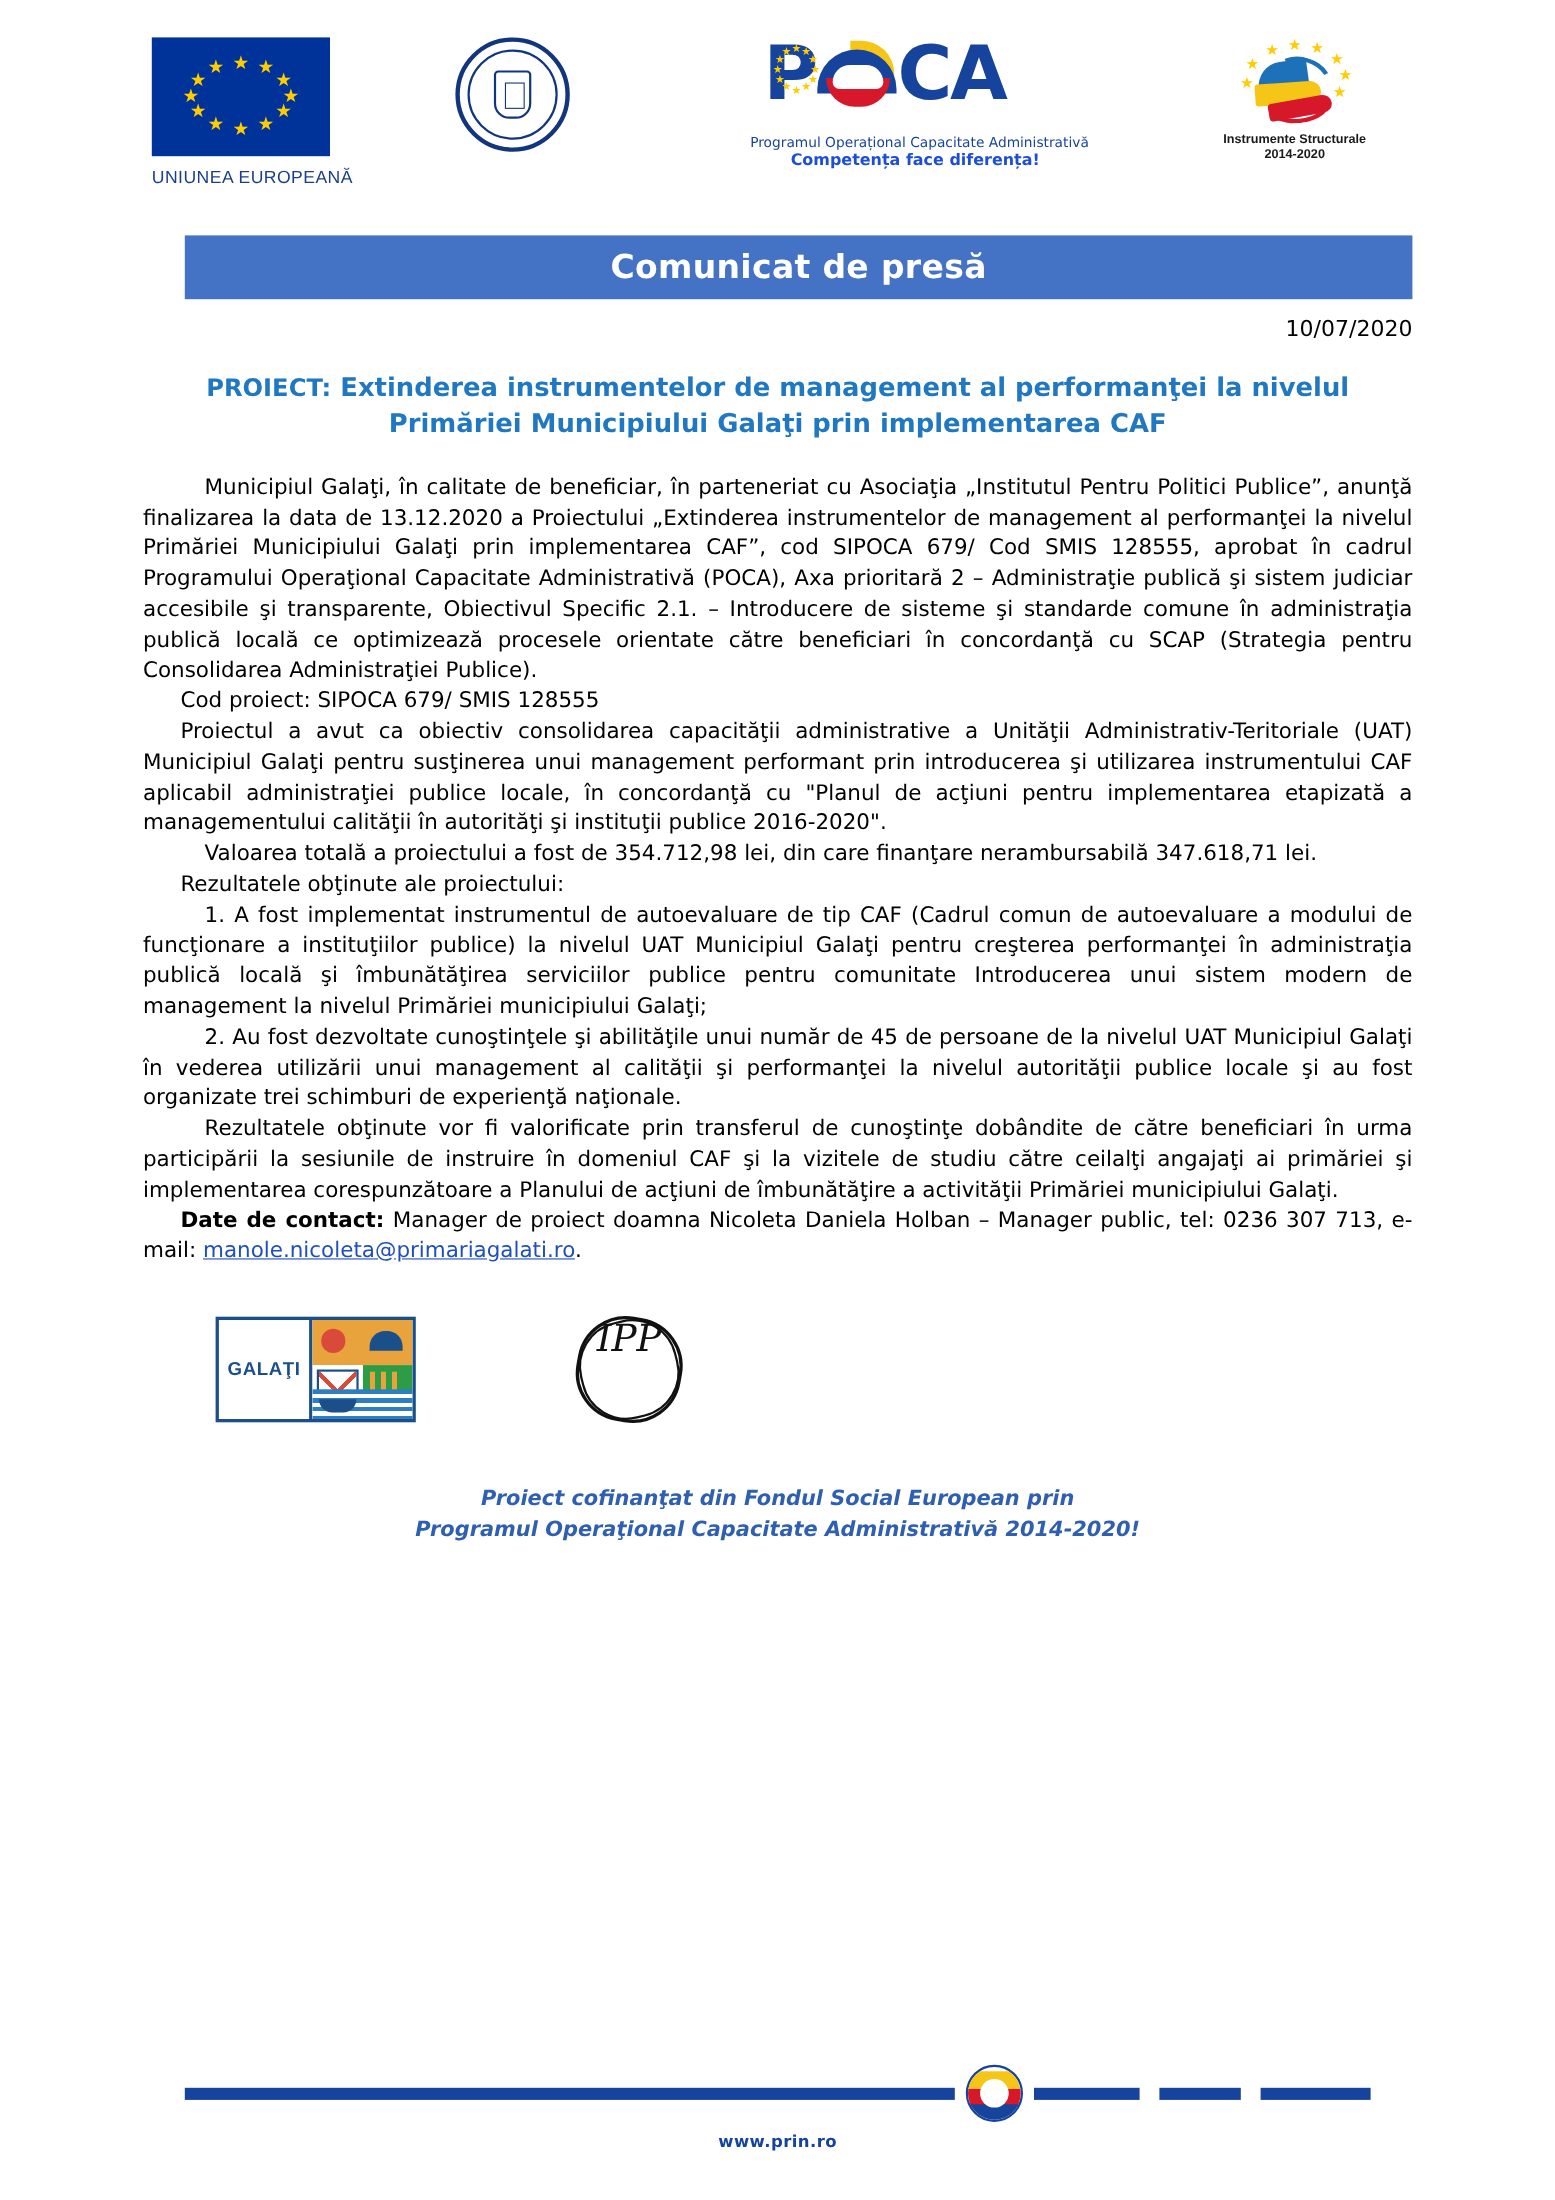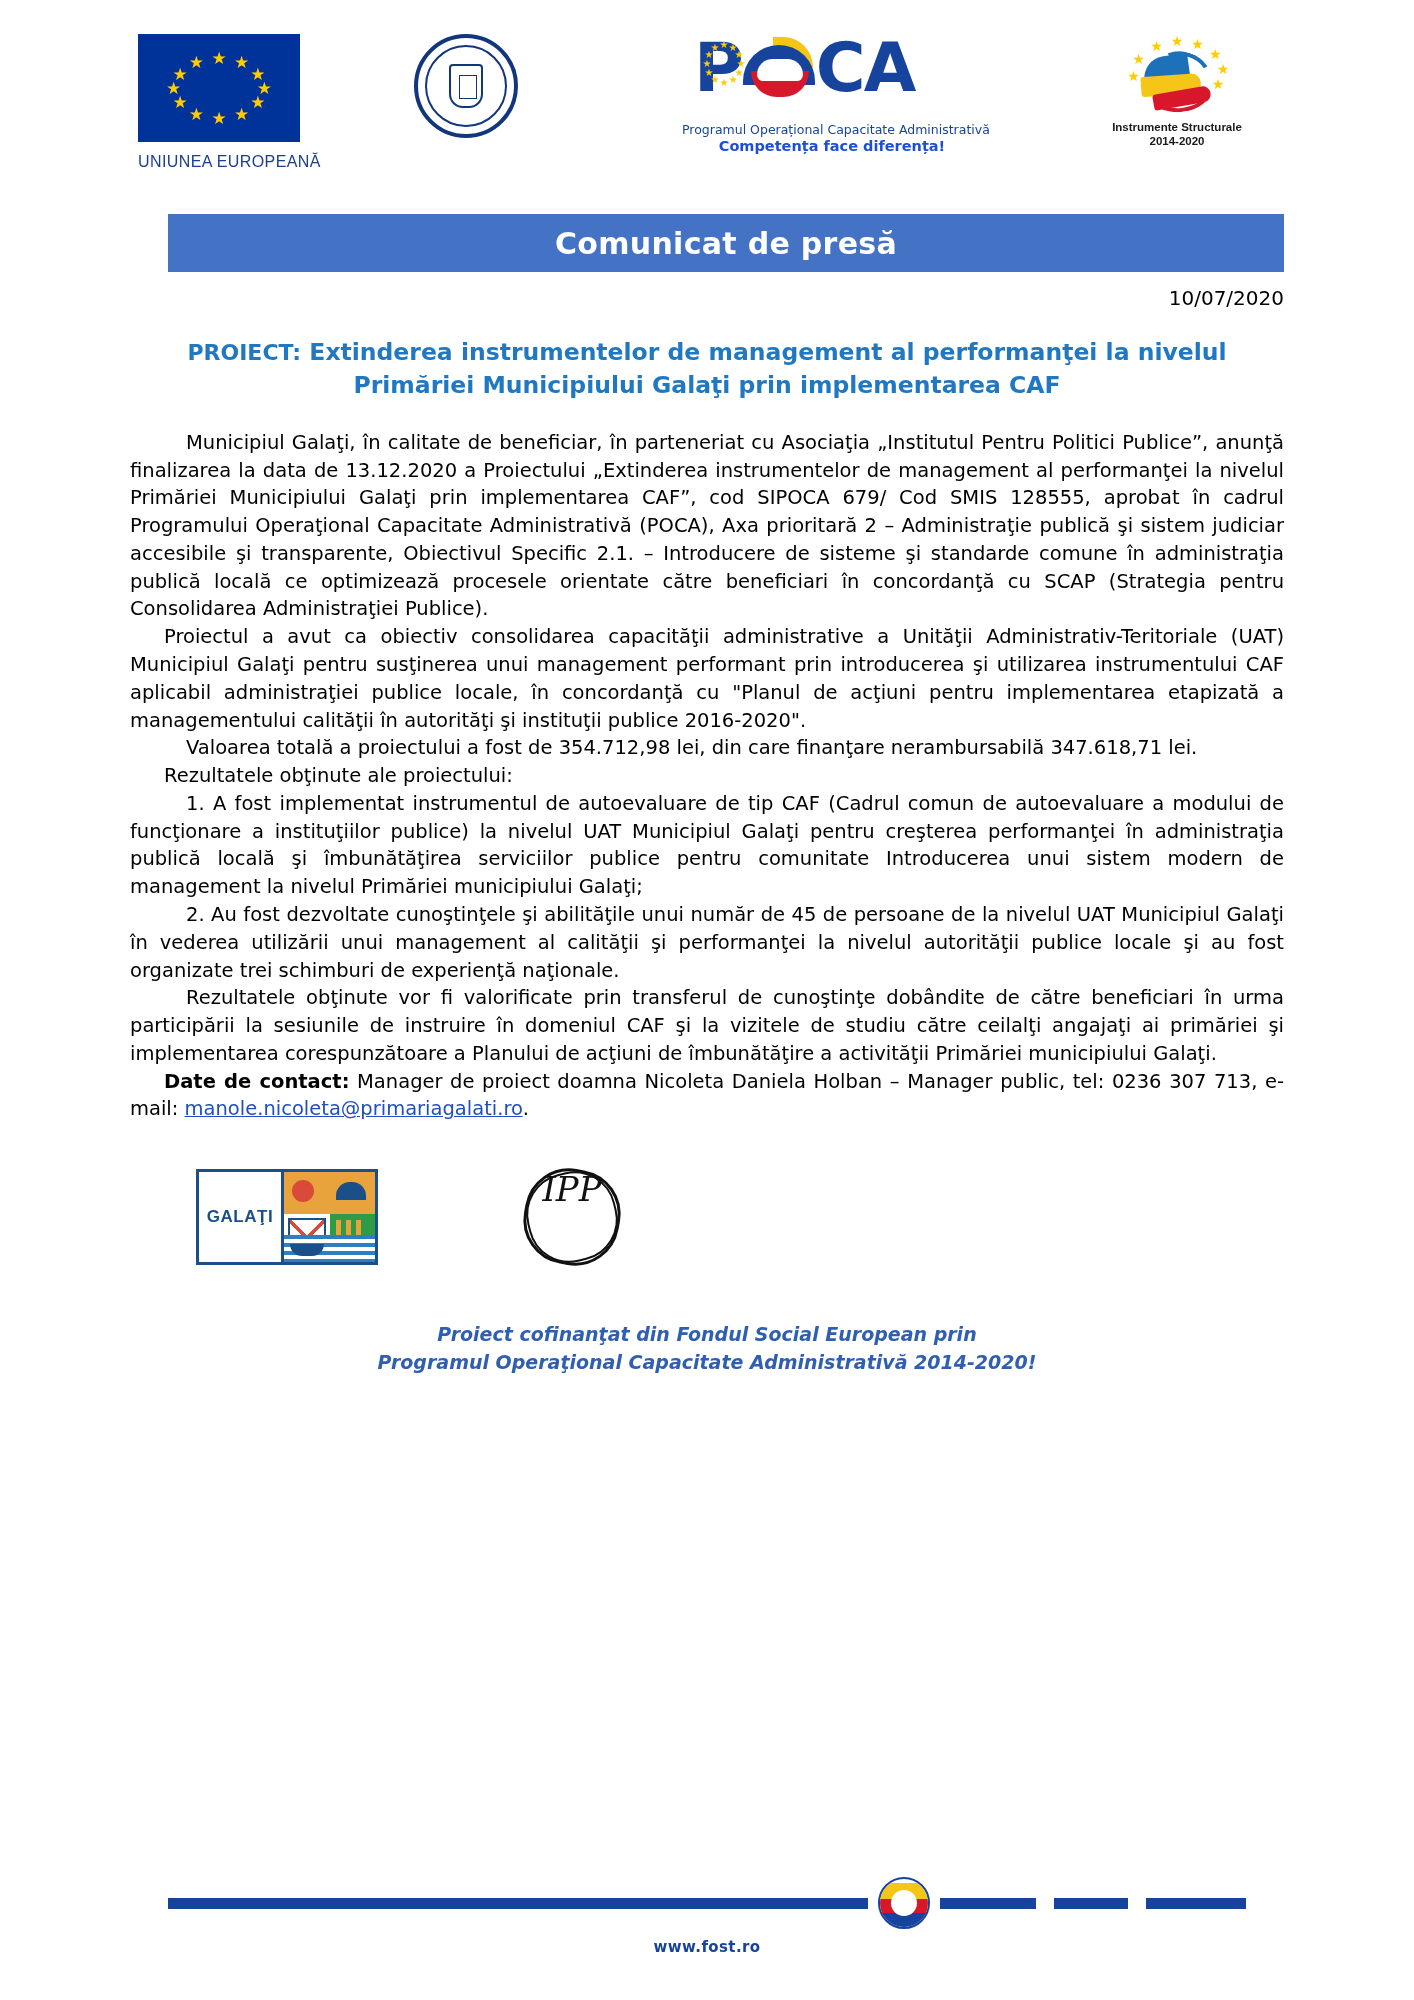--- a/index.html
+++ b/index.html
@@ -525,6 +525,7 @@
 
 <div class="body-text">
   <p class="ind">Municipiul Galaţi, în calitate de beneficiar, în parteneriat cu Asociaţia „Institutul Pentru Politici Publice”, anunţă finalizarea la data de 13.12.2020 a Proiectului „Extinderea instrumentelor de management al performanţei la nivelul Primăriei Municipiului Galaţi prin implementarea CAF”, cod SIPOCA 679/ Cod SMIS 128555, aprobat în cadrul Programului Operaţional Capacitate Administrativă (POCA), Axa prioritară 2 – Administraţie publică şi sistem judiciar accesibile şi transparente, Obiectivul Specific 2.1. – Introducere de sisteme şi standarde comune în administraţia publică locală ce optimizează procesele orientate către beneficiari în concordanţă cu SCAP (Strategia pentru Consolidarea Administraţiei Publice).</p>
+  <p class="ind-sm">Cod proiect: SIPOCA 679/ SMIS 128555</p>
   <p class="ind-sm">Proiectul a avut ca obiectiv consolidarea capacităţii administrative a Unităţii Administrativ-Teritoriale (UAT) Municipiul Galaţi pentru susţinerea unui management performant prin introducerea şi utilizarea instrumentului CAF aplicabil administraţiei publice locale, în concordanţă cu "Planul de acţiuni pentru implementarea etapizată a managementului calităţii în autorităţi şi instituţii publice 2016-2020".</p>
   <p class="ind">Valoarea totală a proiectului a fost de 354.712,98 lei, din care finanţare nerambursabilă 347.618,71 lei.</p>
   <p class="ind-sm">Rezultatele obţinute ale proiectului:</p>

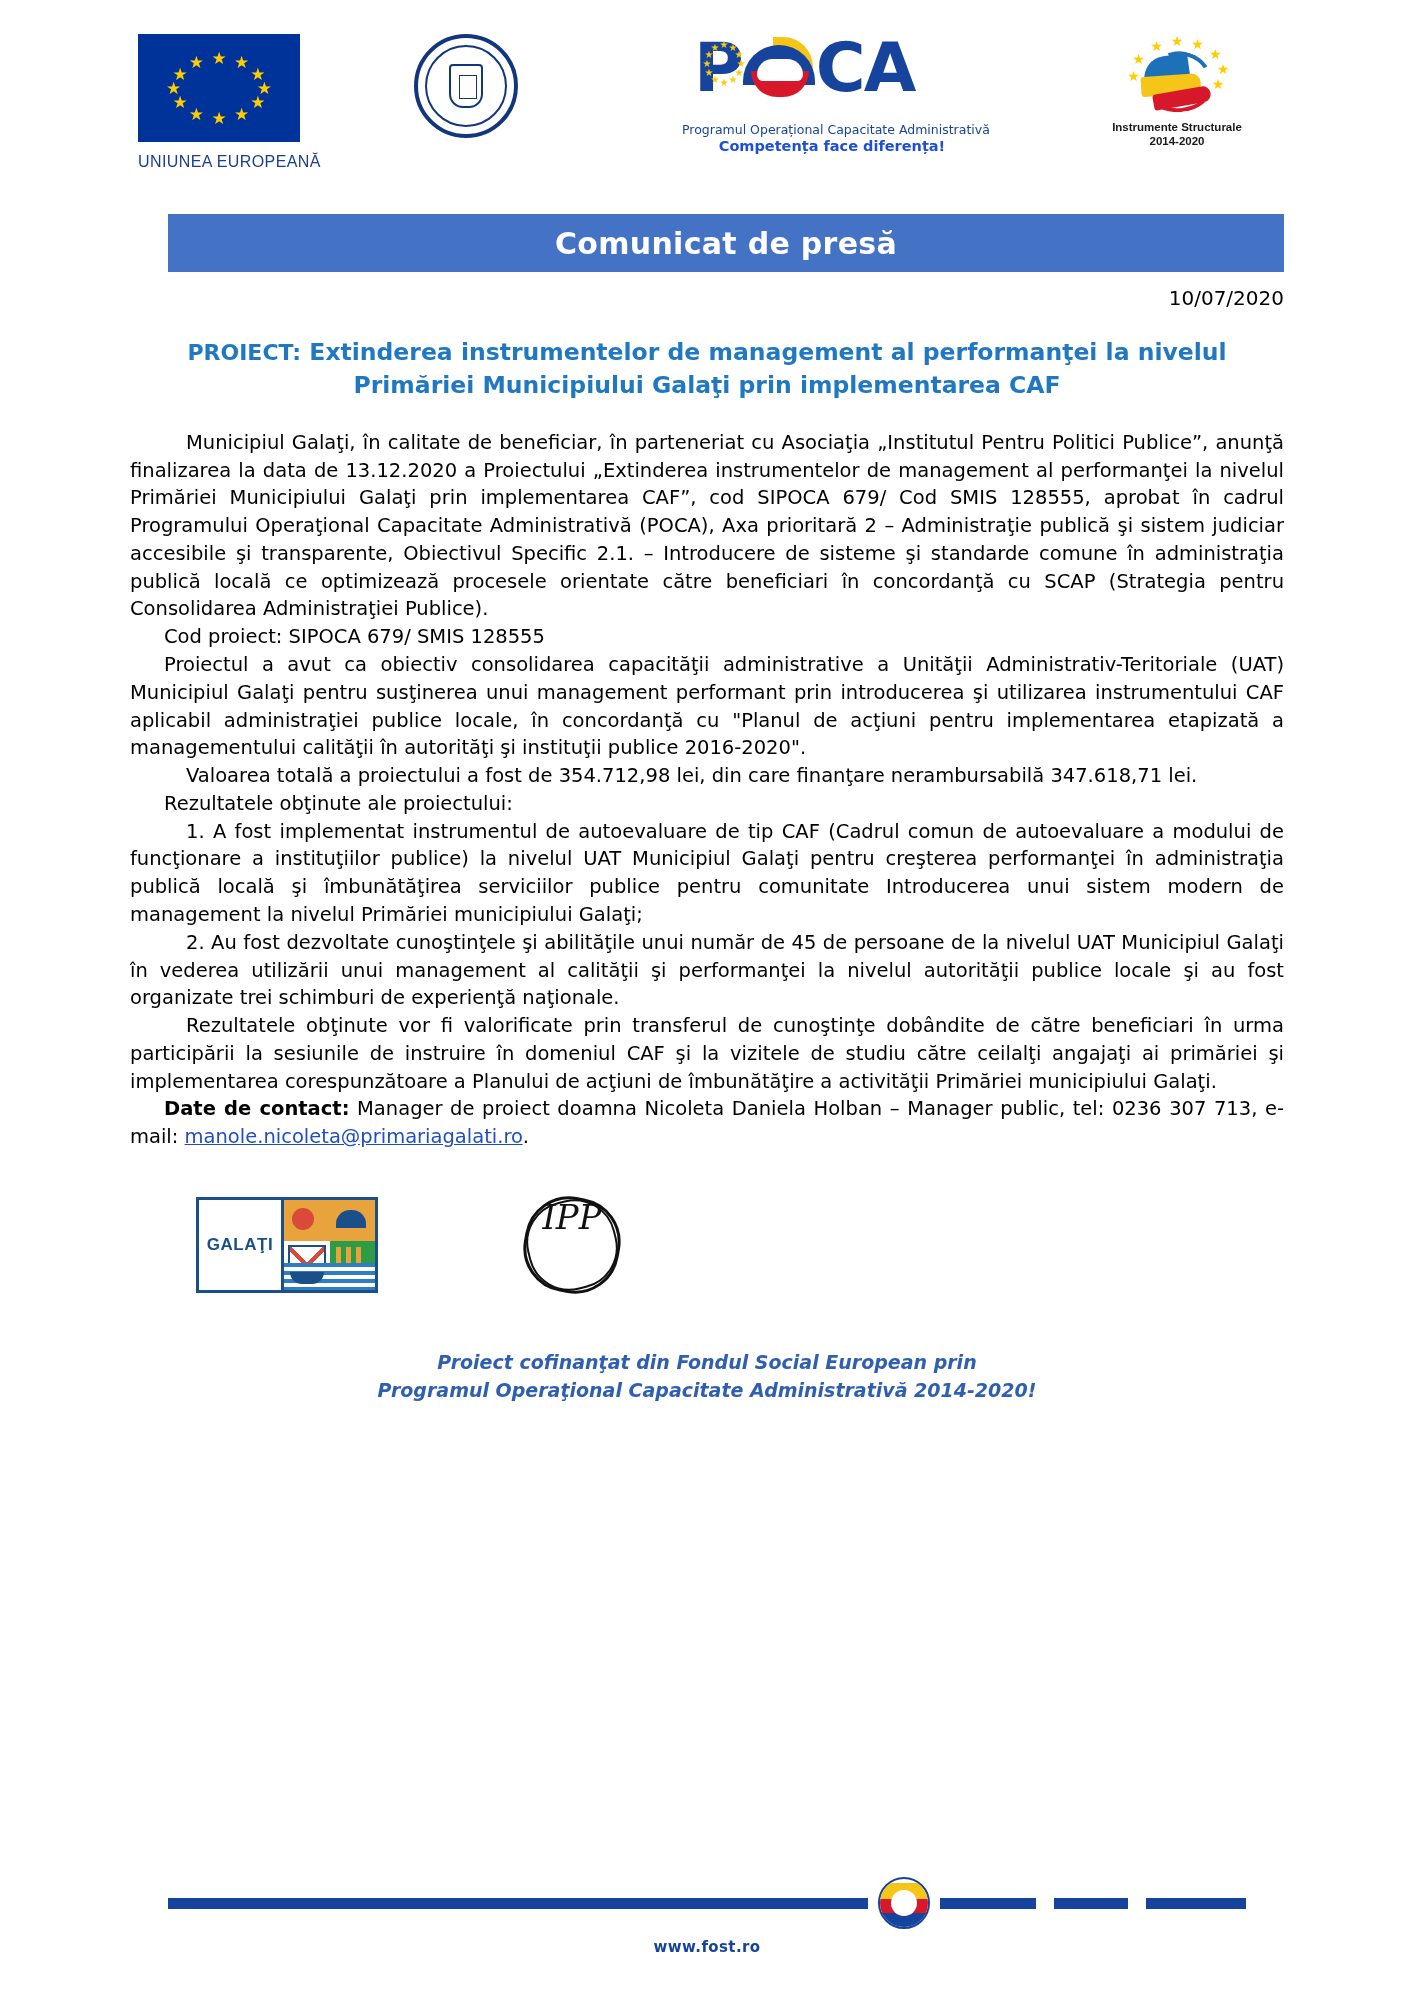--- a/index.html
+++ b/index.html
@@ -579,7 +579,7 @@
     <span class="bar-gap"></span>
     <span class="bar-seg" style="flex:1"></span>
   </div>
-  <div class="site-url">www.fost.ro</div>
+  <div class="site-url">www.prin.ro</div>
 </div>
 
 </body></html>

